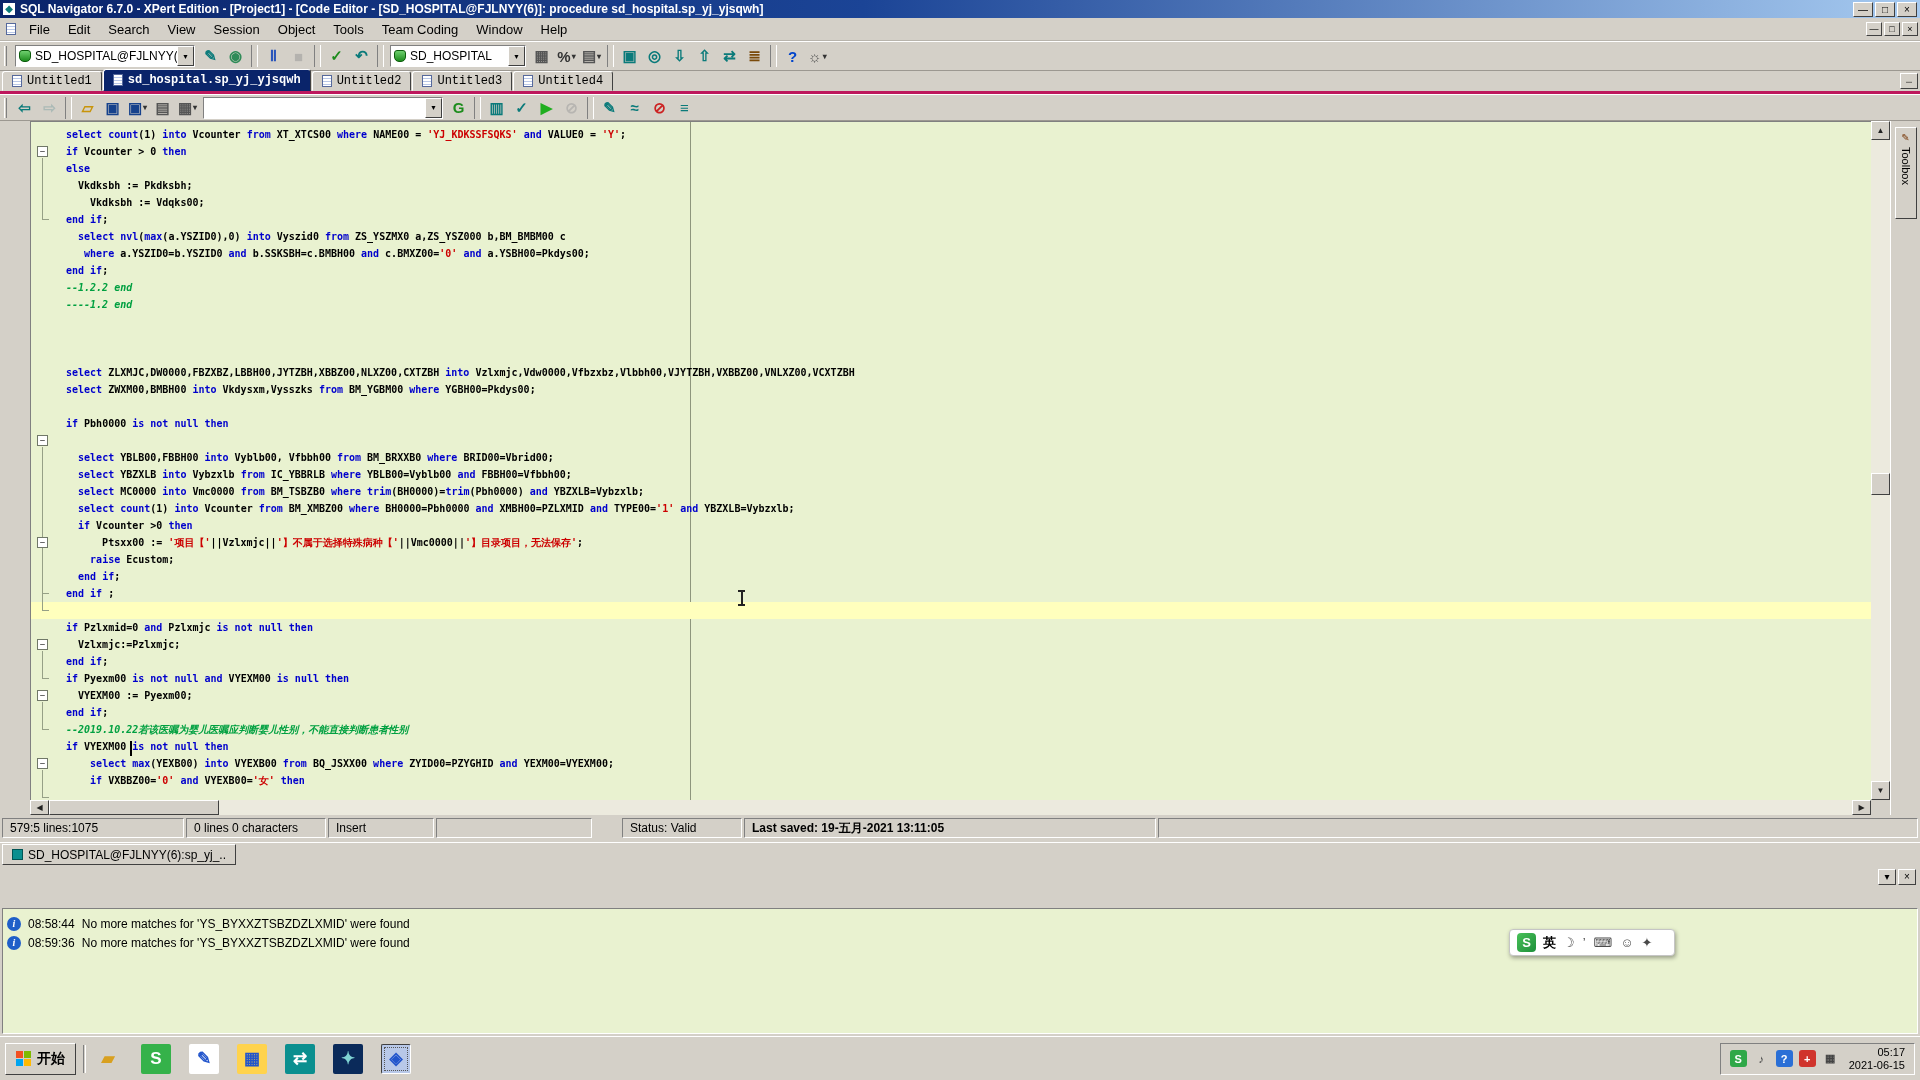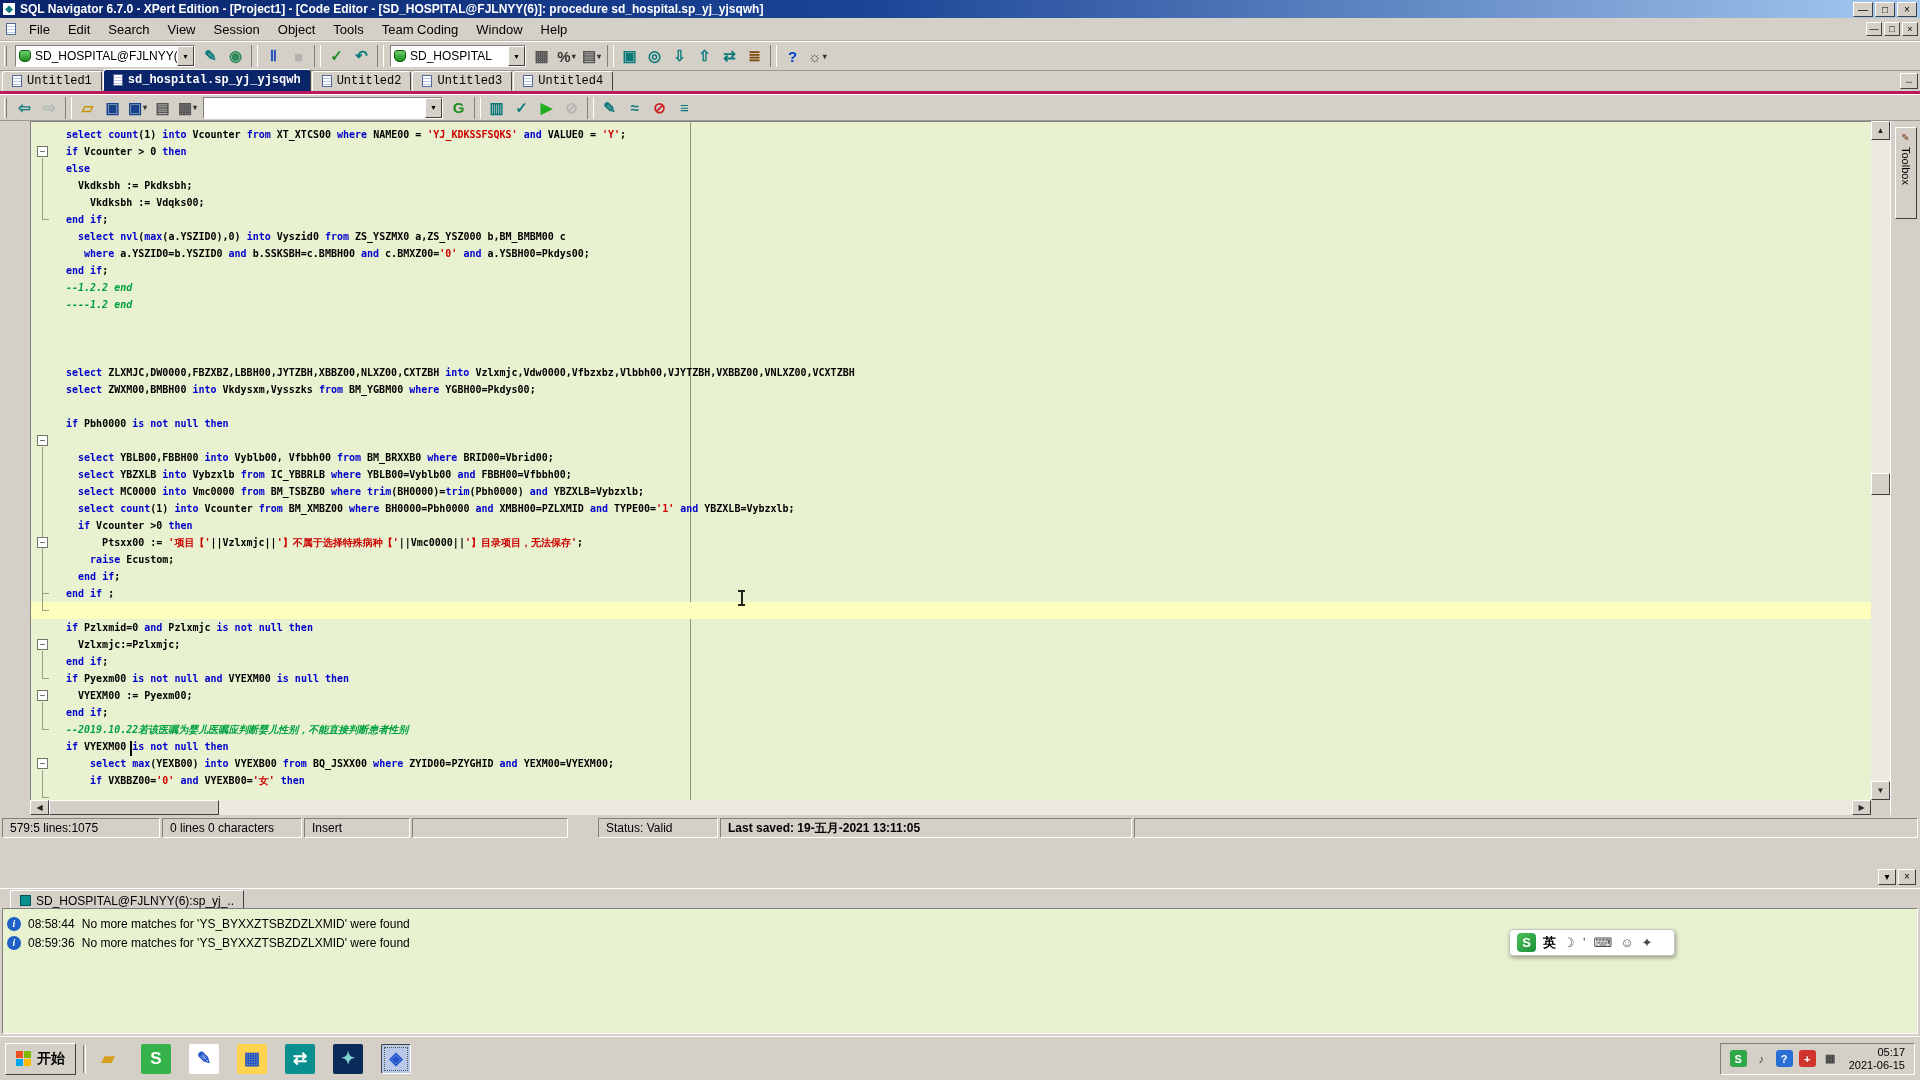--- a/index.html
+++ b/index.html
@@ -379,7 +379,7 @@
   </div>
 
   <div class="statusbar">
-    <span class="scell" style="width:158px;">579:5 lines:1075</span>
+    <span class="scell" style="width:182px;">579:5 lines:1075</span>
     <span class="scell" style="width:140px;">0 lines 0 characters</span>
     <span class="scell" style="width:106px;text-align:right;">Insert</span>
     <span class="scell" style="width:156px;"></span>

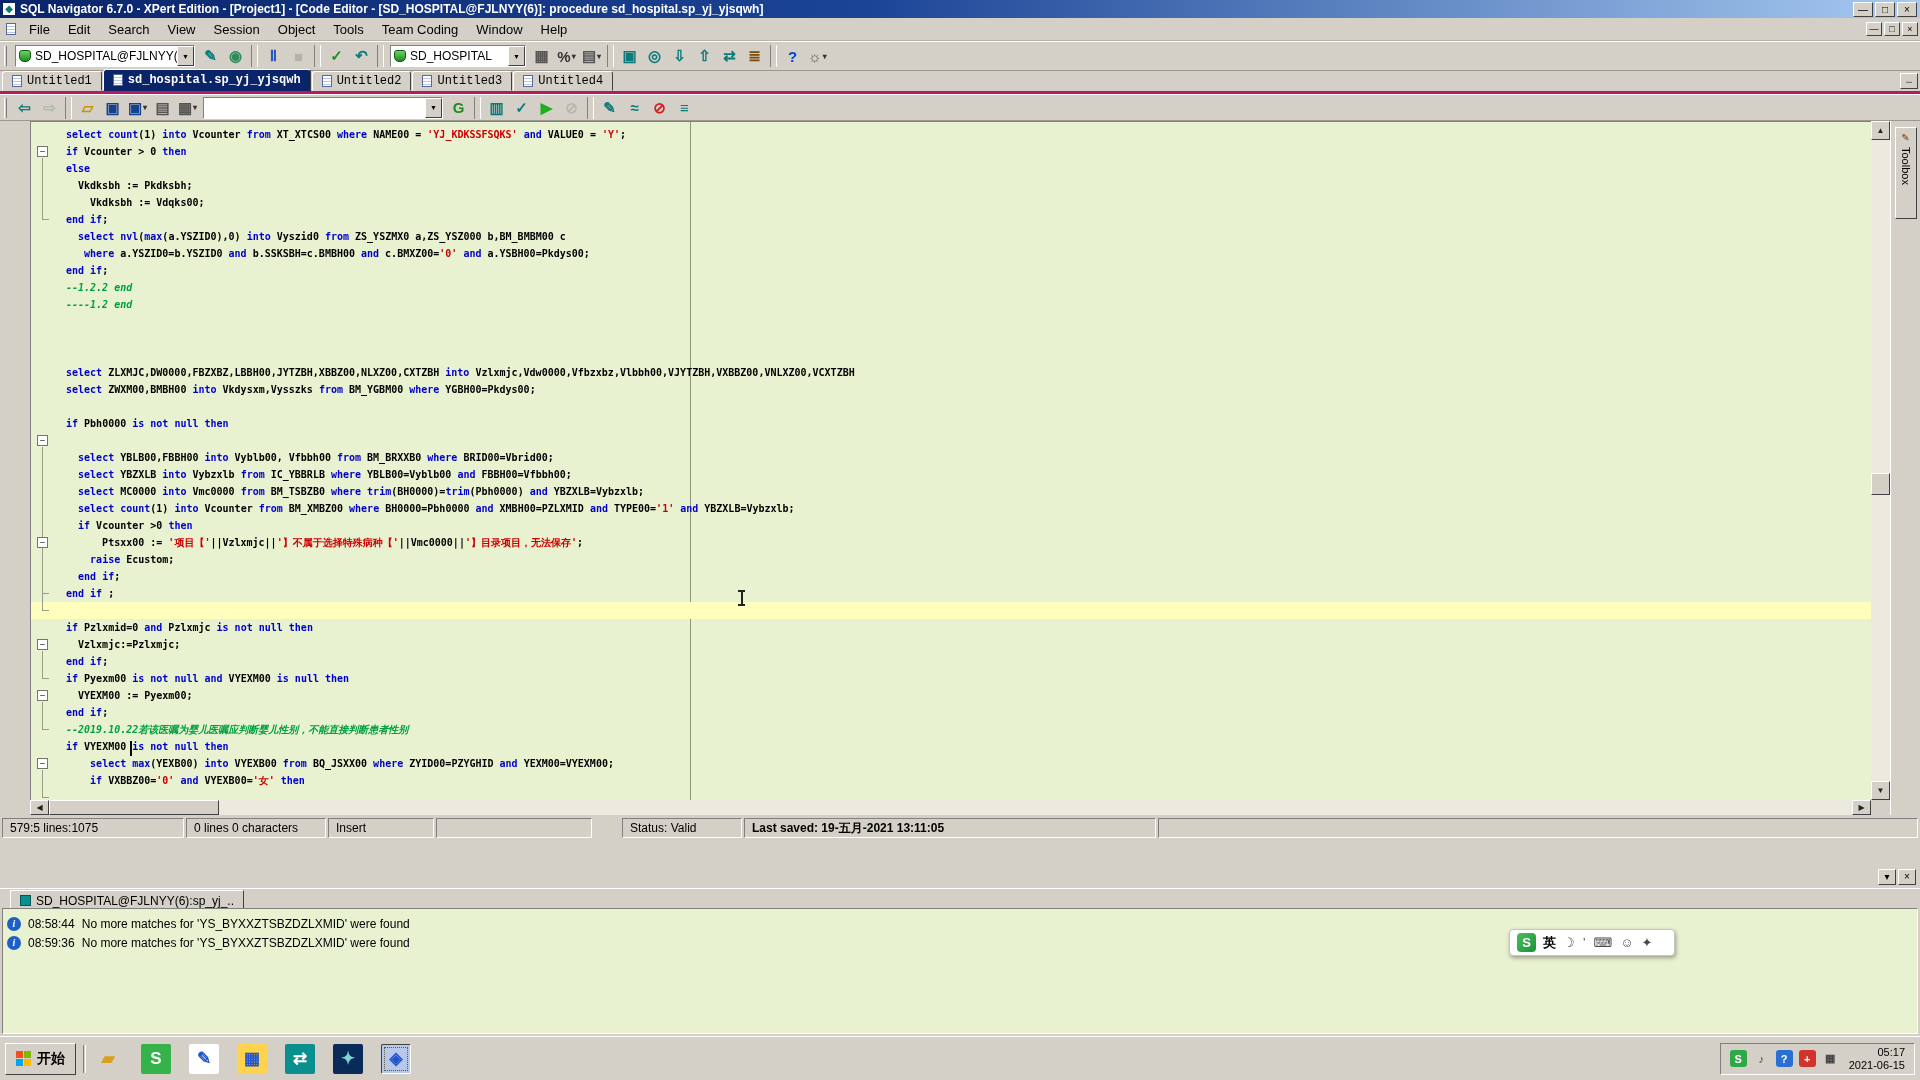--- a/index.html
+++ b/index.html
@@ -107,8 +107,8 @@
   .scell.fill { flex:1; }
 
   
-  .wintabbar { position:absolute; left:0; top:842px; width:100%; height:24px; padding:1px 10px;
-    border-top:1px solid #fff;margin-top:46px; }
+  .wintabbar { position:absolute; left:0; top:842px; width:100%; height:24px; padding:1px 2px;
+    border-top:1px solid #fff; }
   .wintab { display:inline-flex; align-items:center; gap:5px; height:21px; max-width:250px; padding:0 9px;
     font-size:12px; background:#d4d0c8; border:1px solid; border-color:#fff #404040 #404040 #fff;
     white-space:nowrap; overflow:hidden; }

